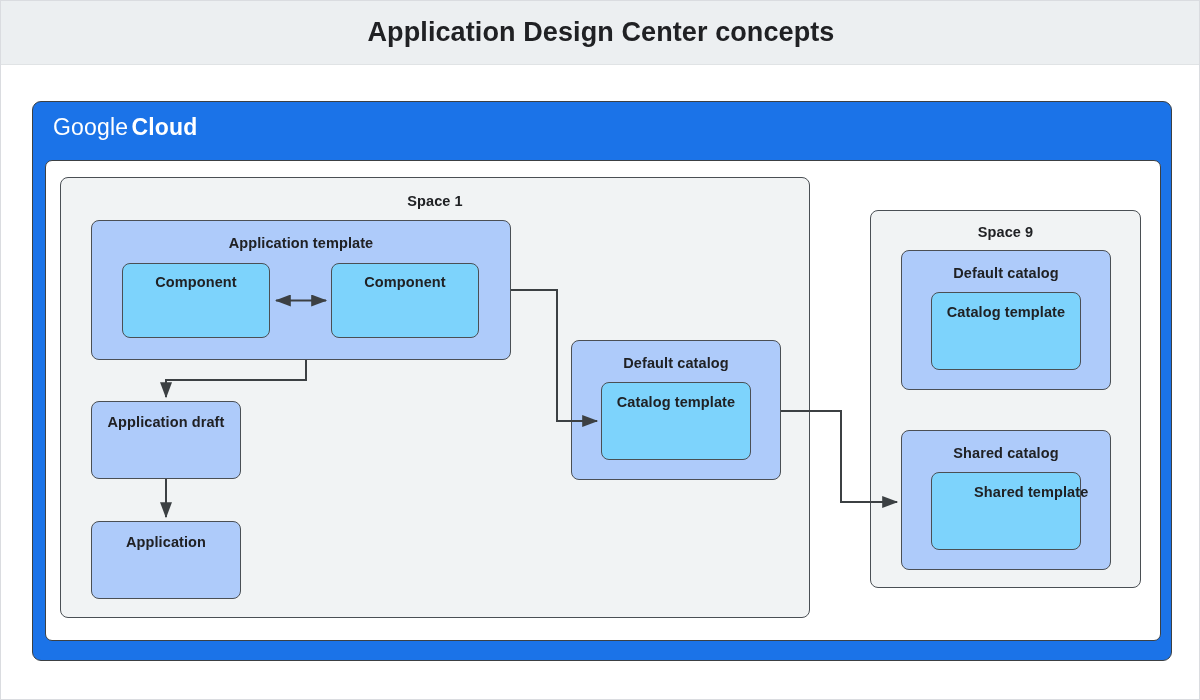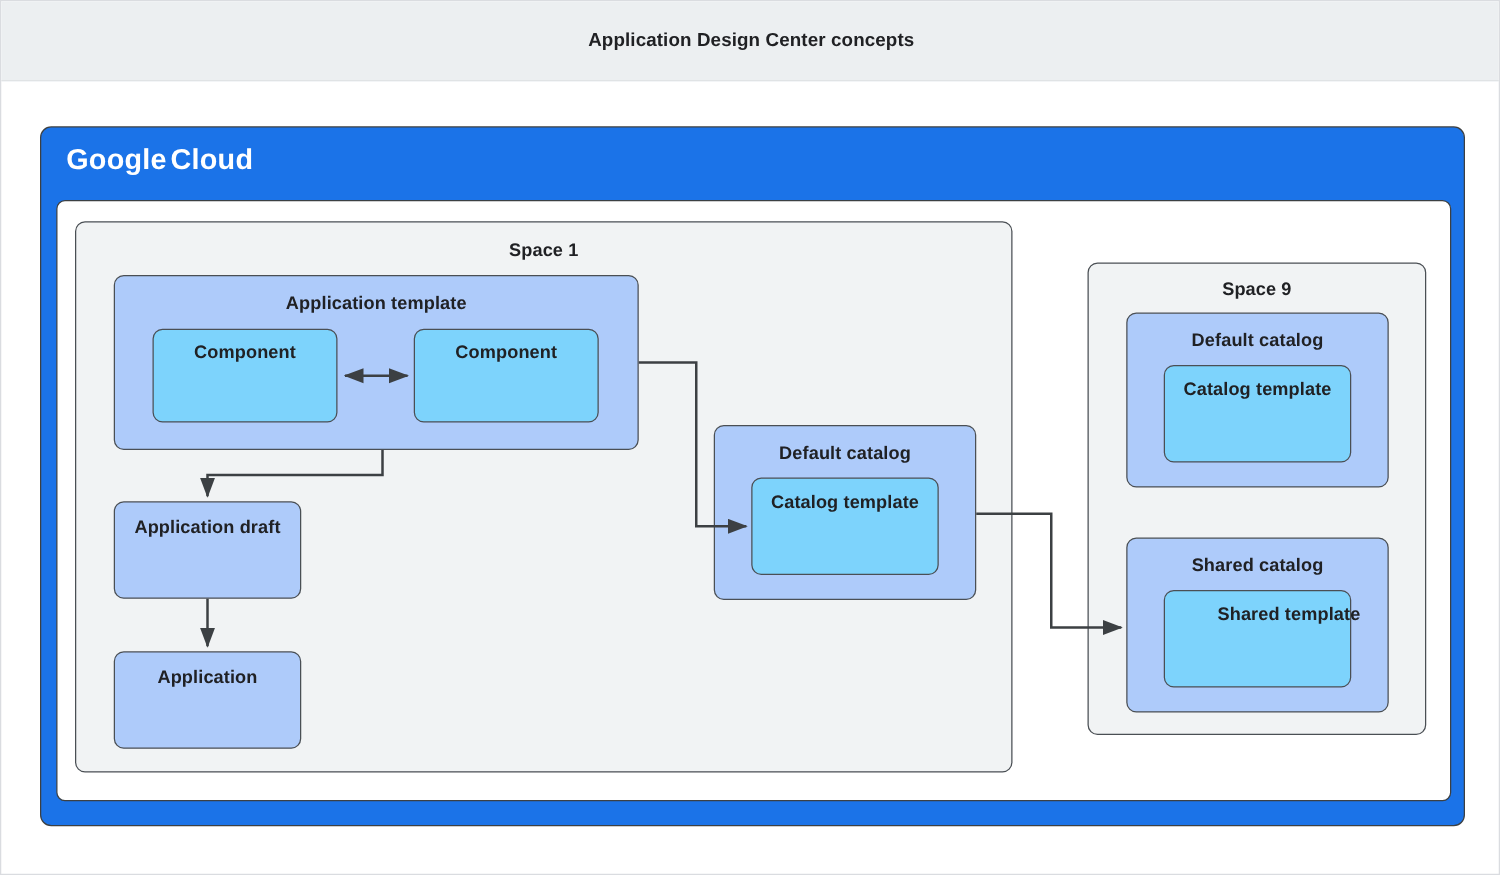--- a/index.html
+++ b/index.html
@@ -38,7 +38,7 @@
     justify-content: center;
   }
   #title-text {
-    font-size: 15px;
+    font-size: 27px;
     font-weight: bold;
     color: #202124;
     letter-spacing: 0.1px;

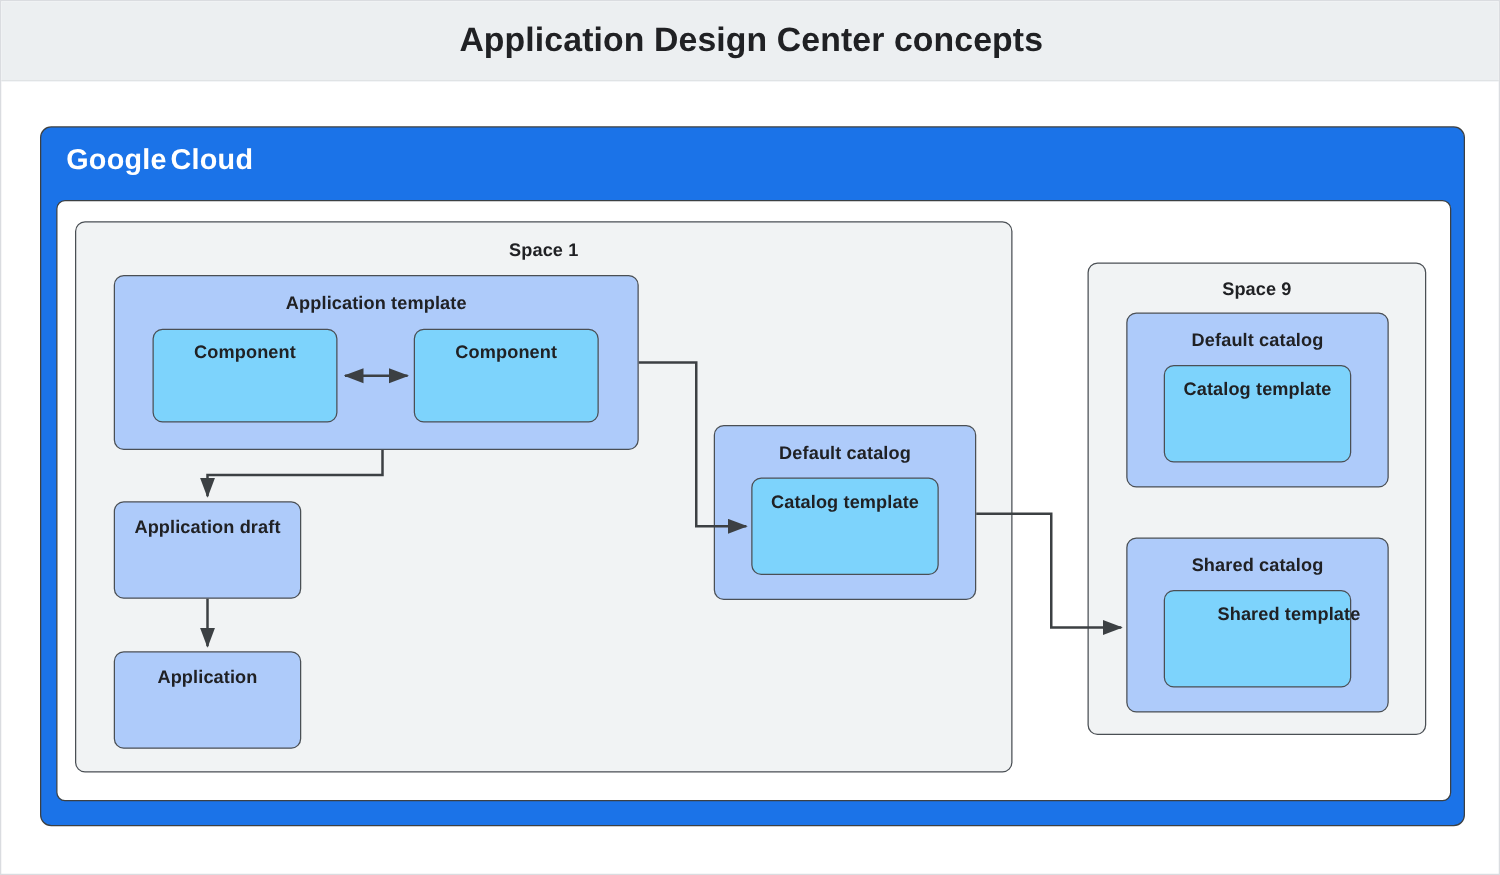--- a/index.html
+++ b/index.html
@@ -65,7 +65,7 @@
     letter-spacing: 0.2px;
     white-space: nowrap;
   }
-  #gcp-logo .g-word { font-weight: bold; }
+  #gcp-logo .g-word { font-weight: normal; }
   #gcp-logo .c-word { font-weight: bold; margin-left: 3px; }
 
   #gcp-inner {

